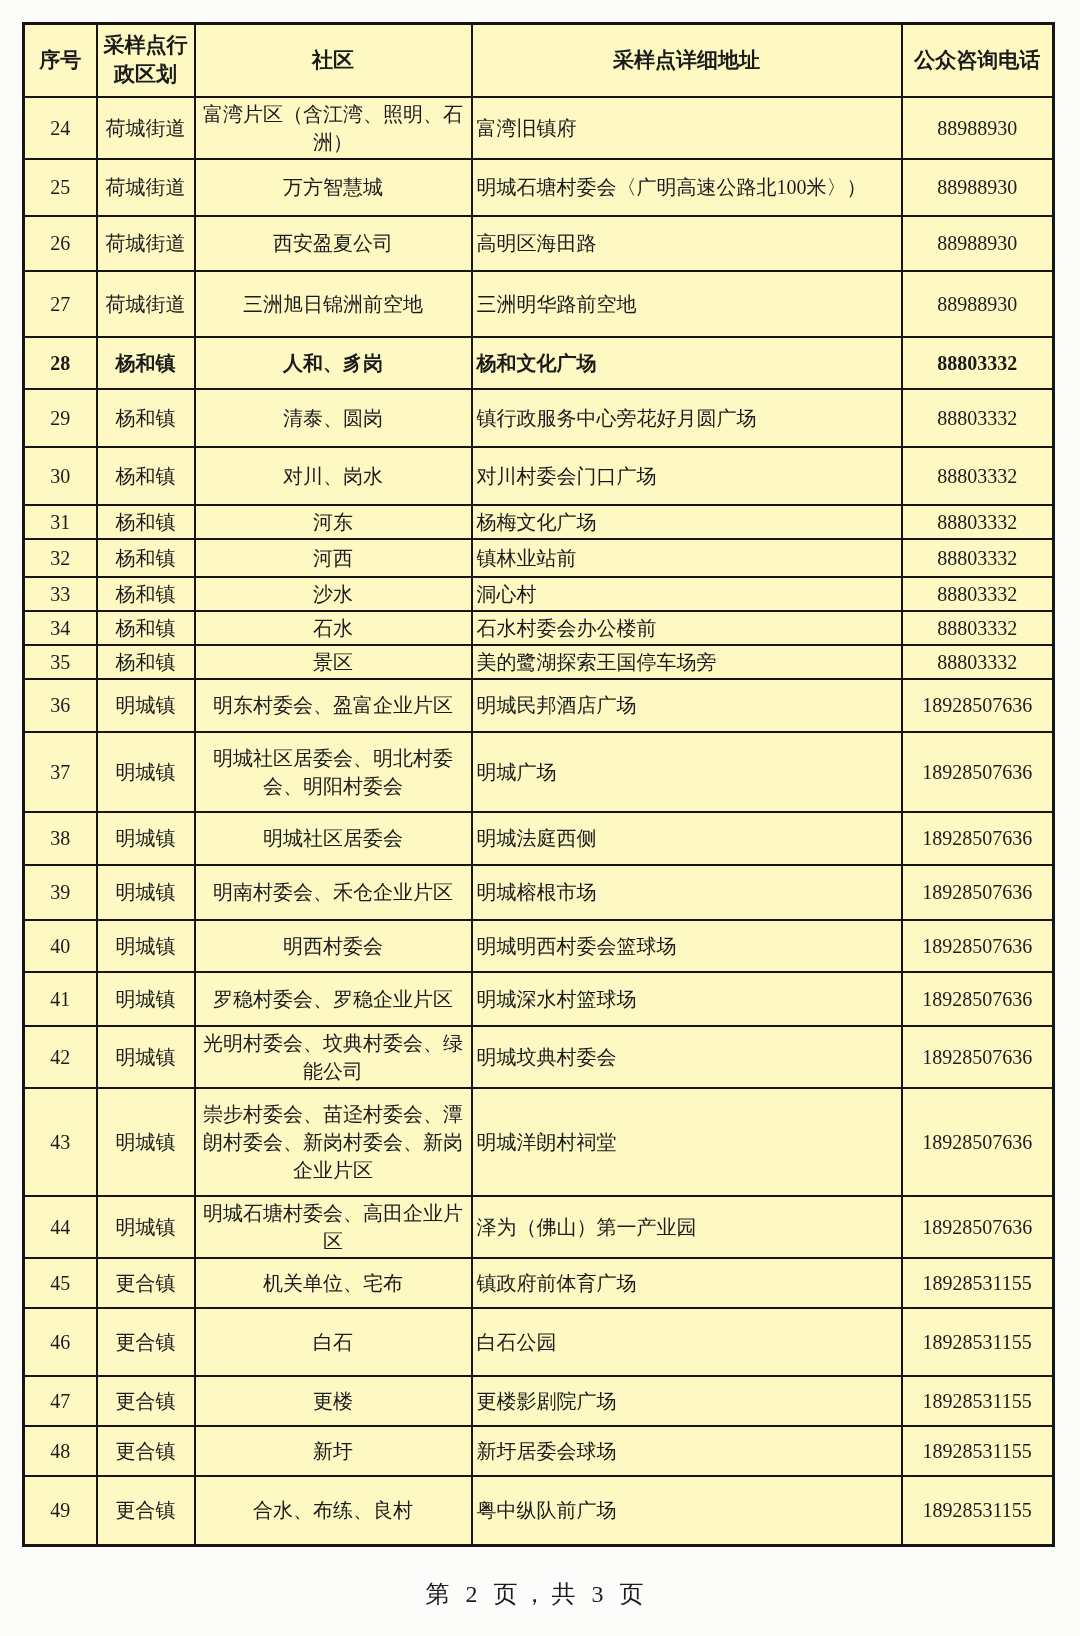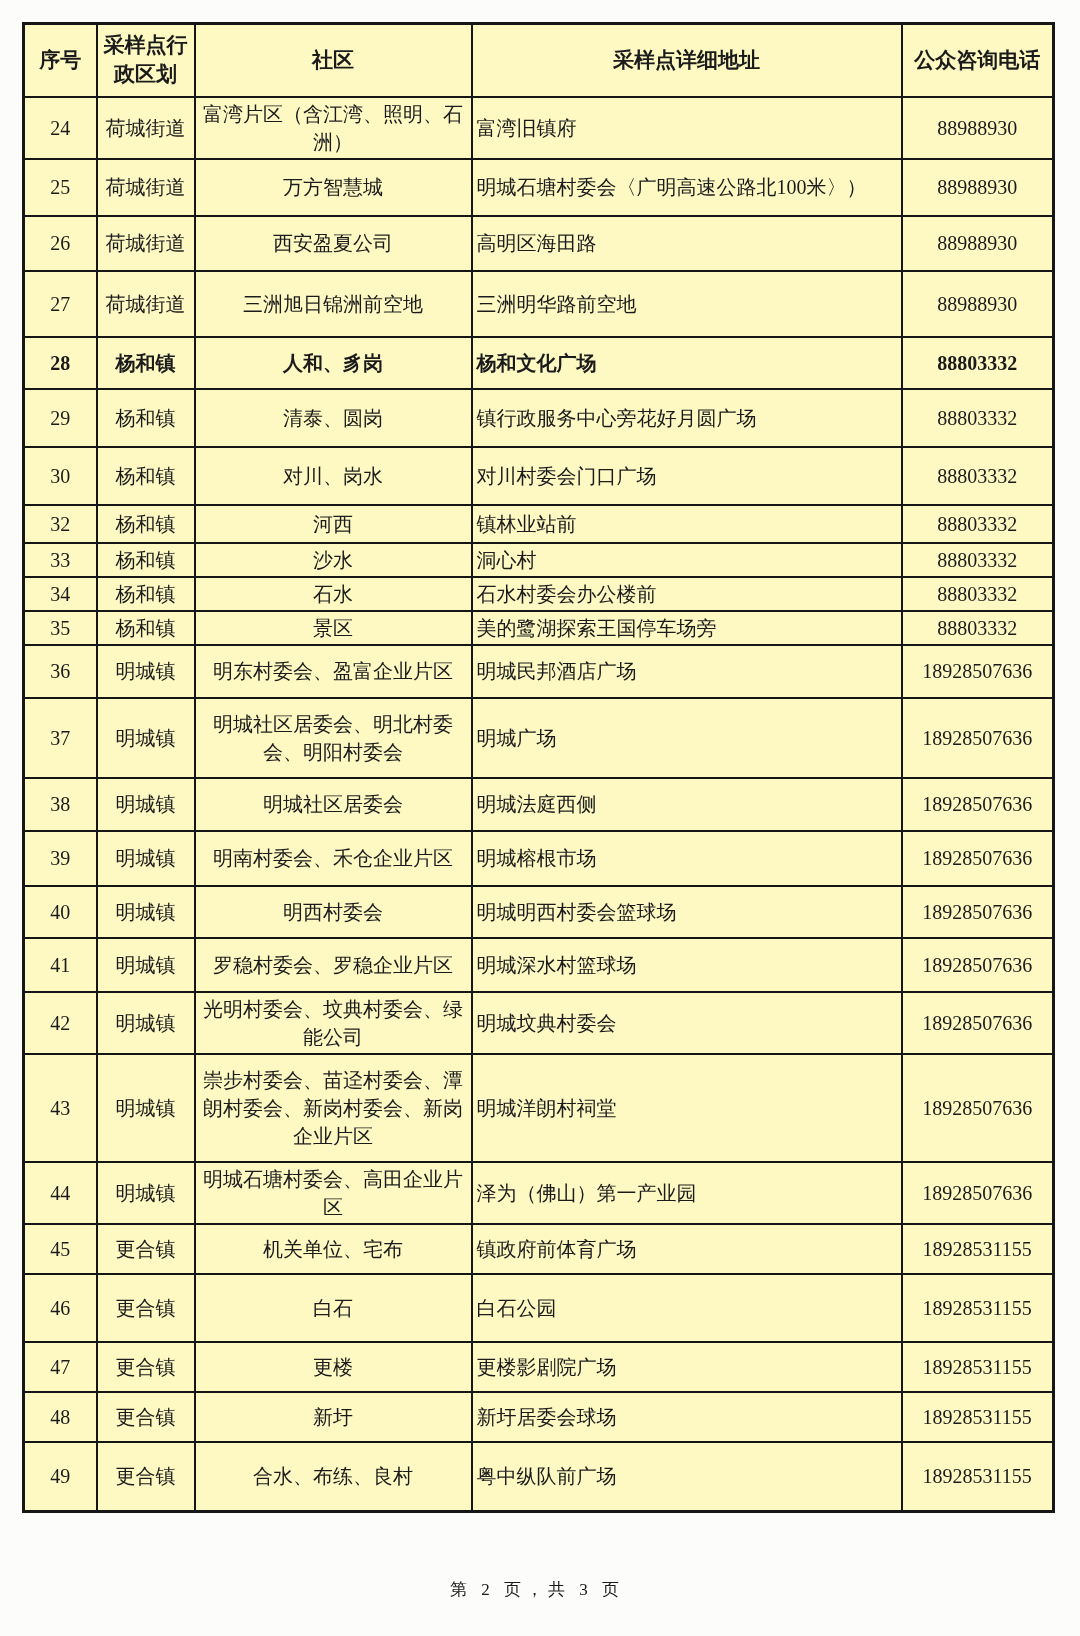--- a/index.html
+++ b/index.html
@@ -128,6 +128,13 @@
     <td class="c-address">对川村委会门口广场</td>
     <td class="c-phone">88803332</td>
   </tr>
+        <tr style="height: 32px;">
+    <td class="c-no">31</td>
+    <td class="c-district">杨和镇</td>
+    <td class="c-community">河东</td>
+    <td class="c-address">杨梅文化广场</td>
+    <td class="c-phone">88803332</td>
+  </tr>
         <tr style="height: 38px;">
     <td class="c-no">32</td>
     <td class="c-district">杨和镇</td>

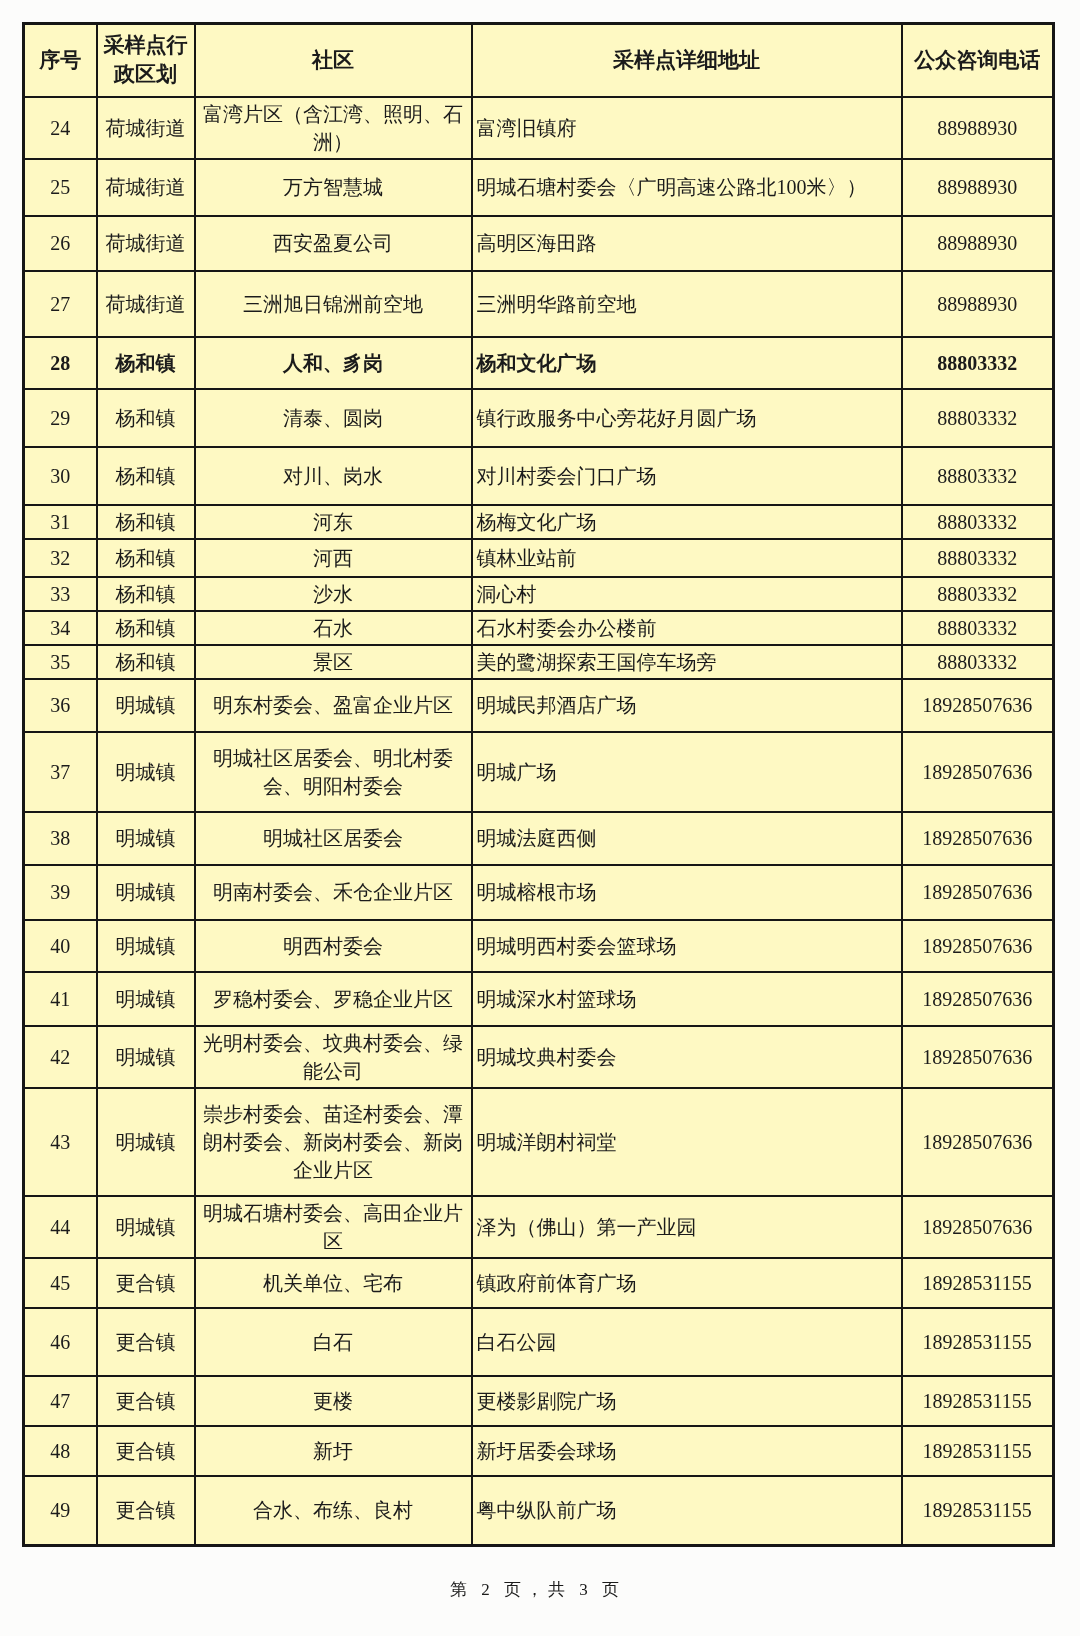--- a/index.html
+++ b/index.html
@@ -51,7 +51,7 @@
     left: 22px;
     width: 1030px;
     text-align: center;
-    font-size: 17px;
+    font-size: 24px;
     letter-spacing: 5px;
     color: #1b1b1b;
   }

